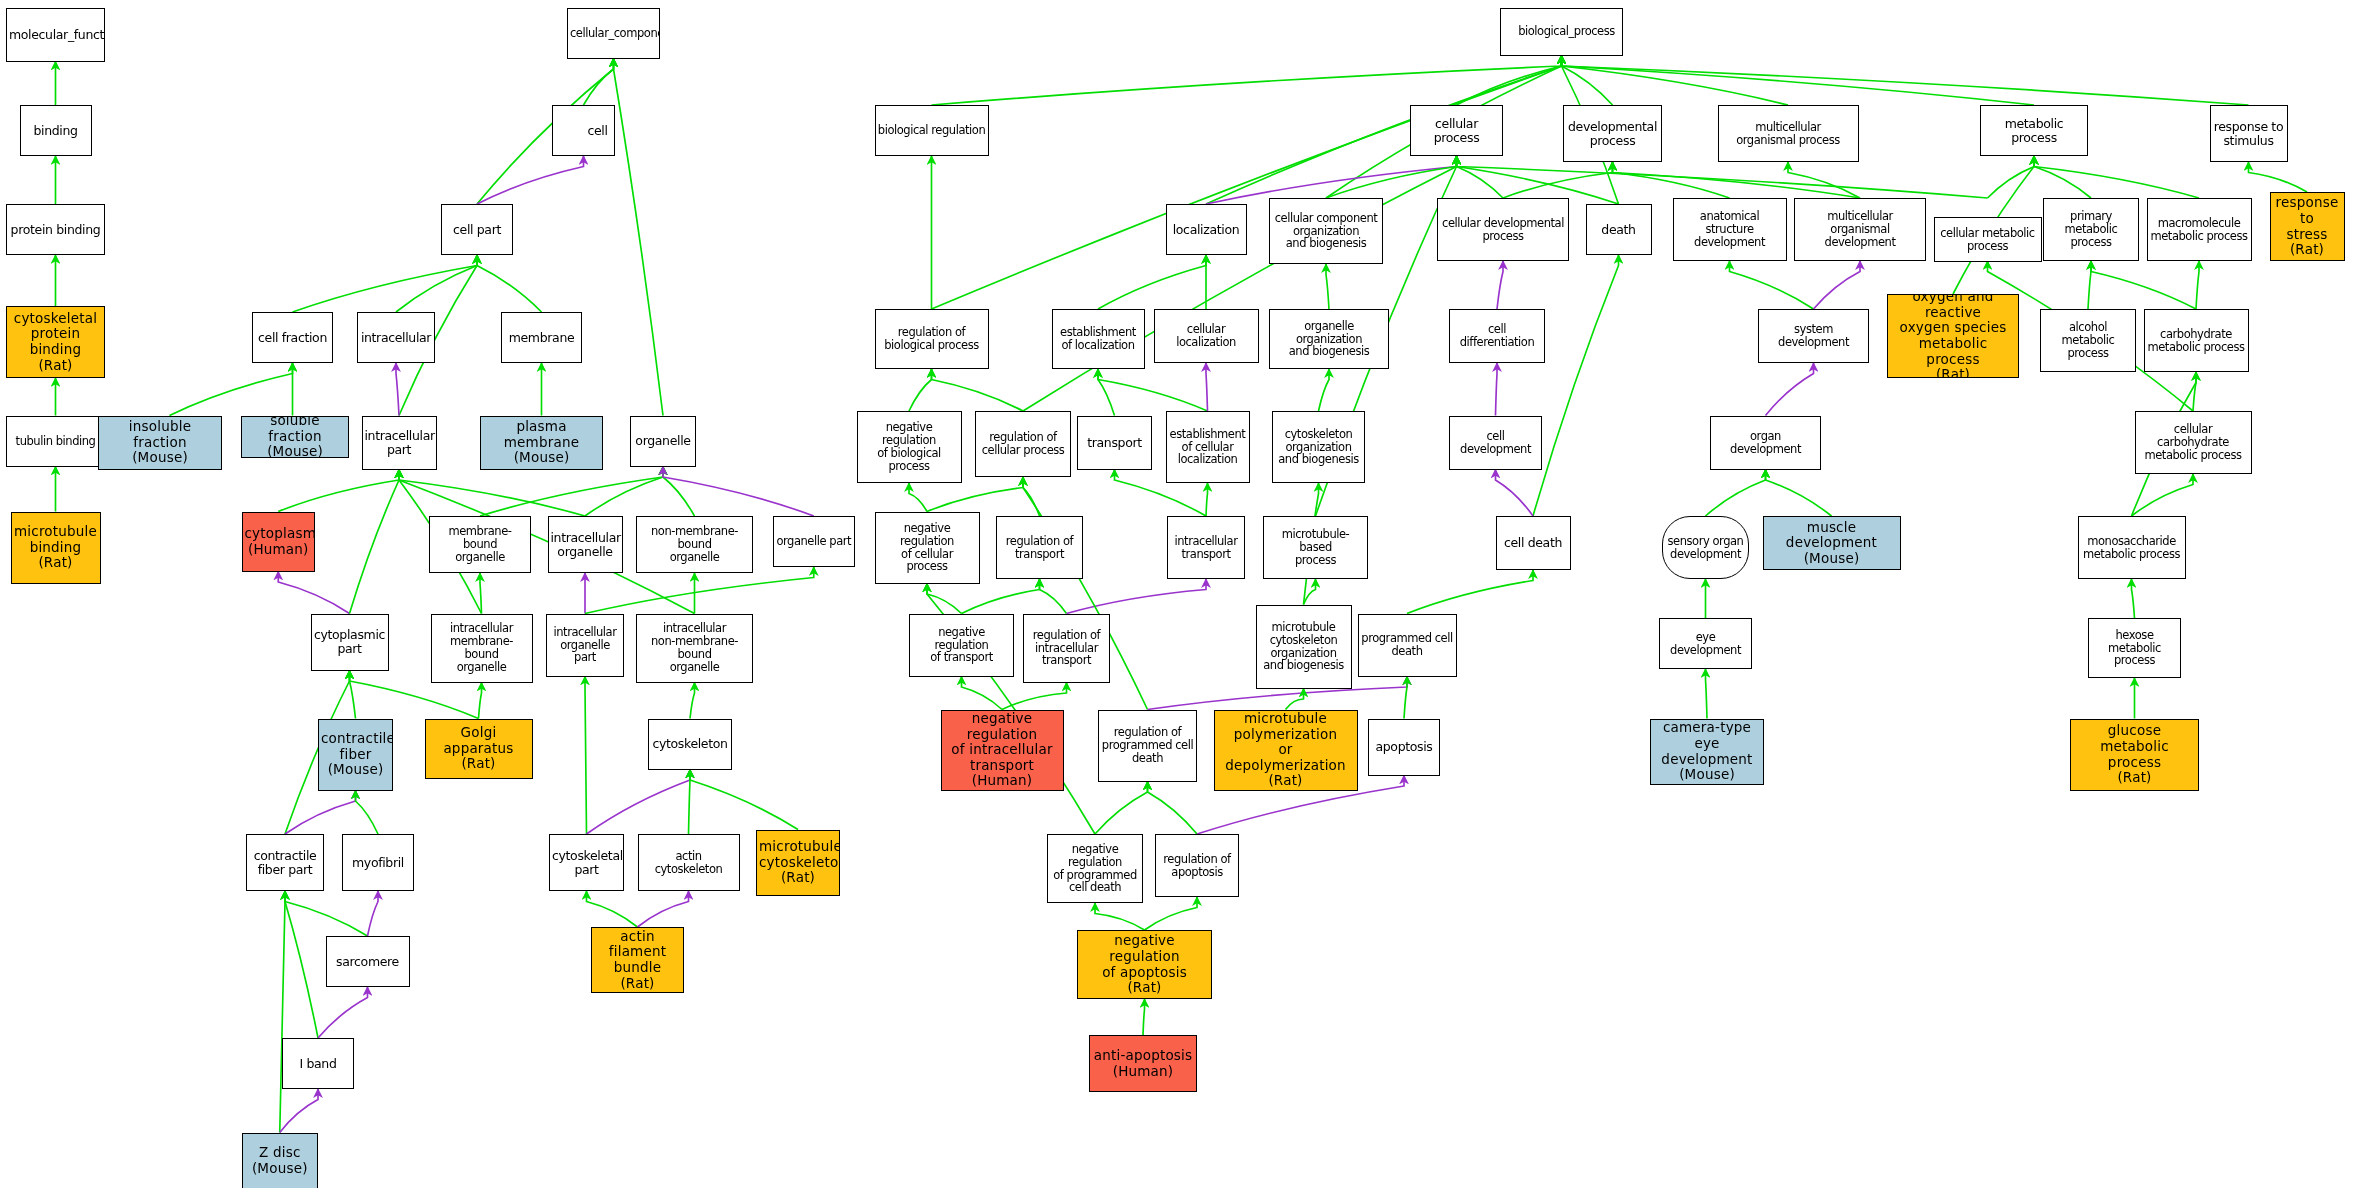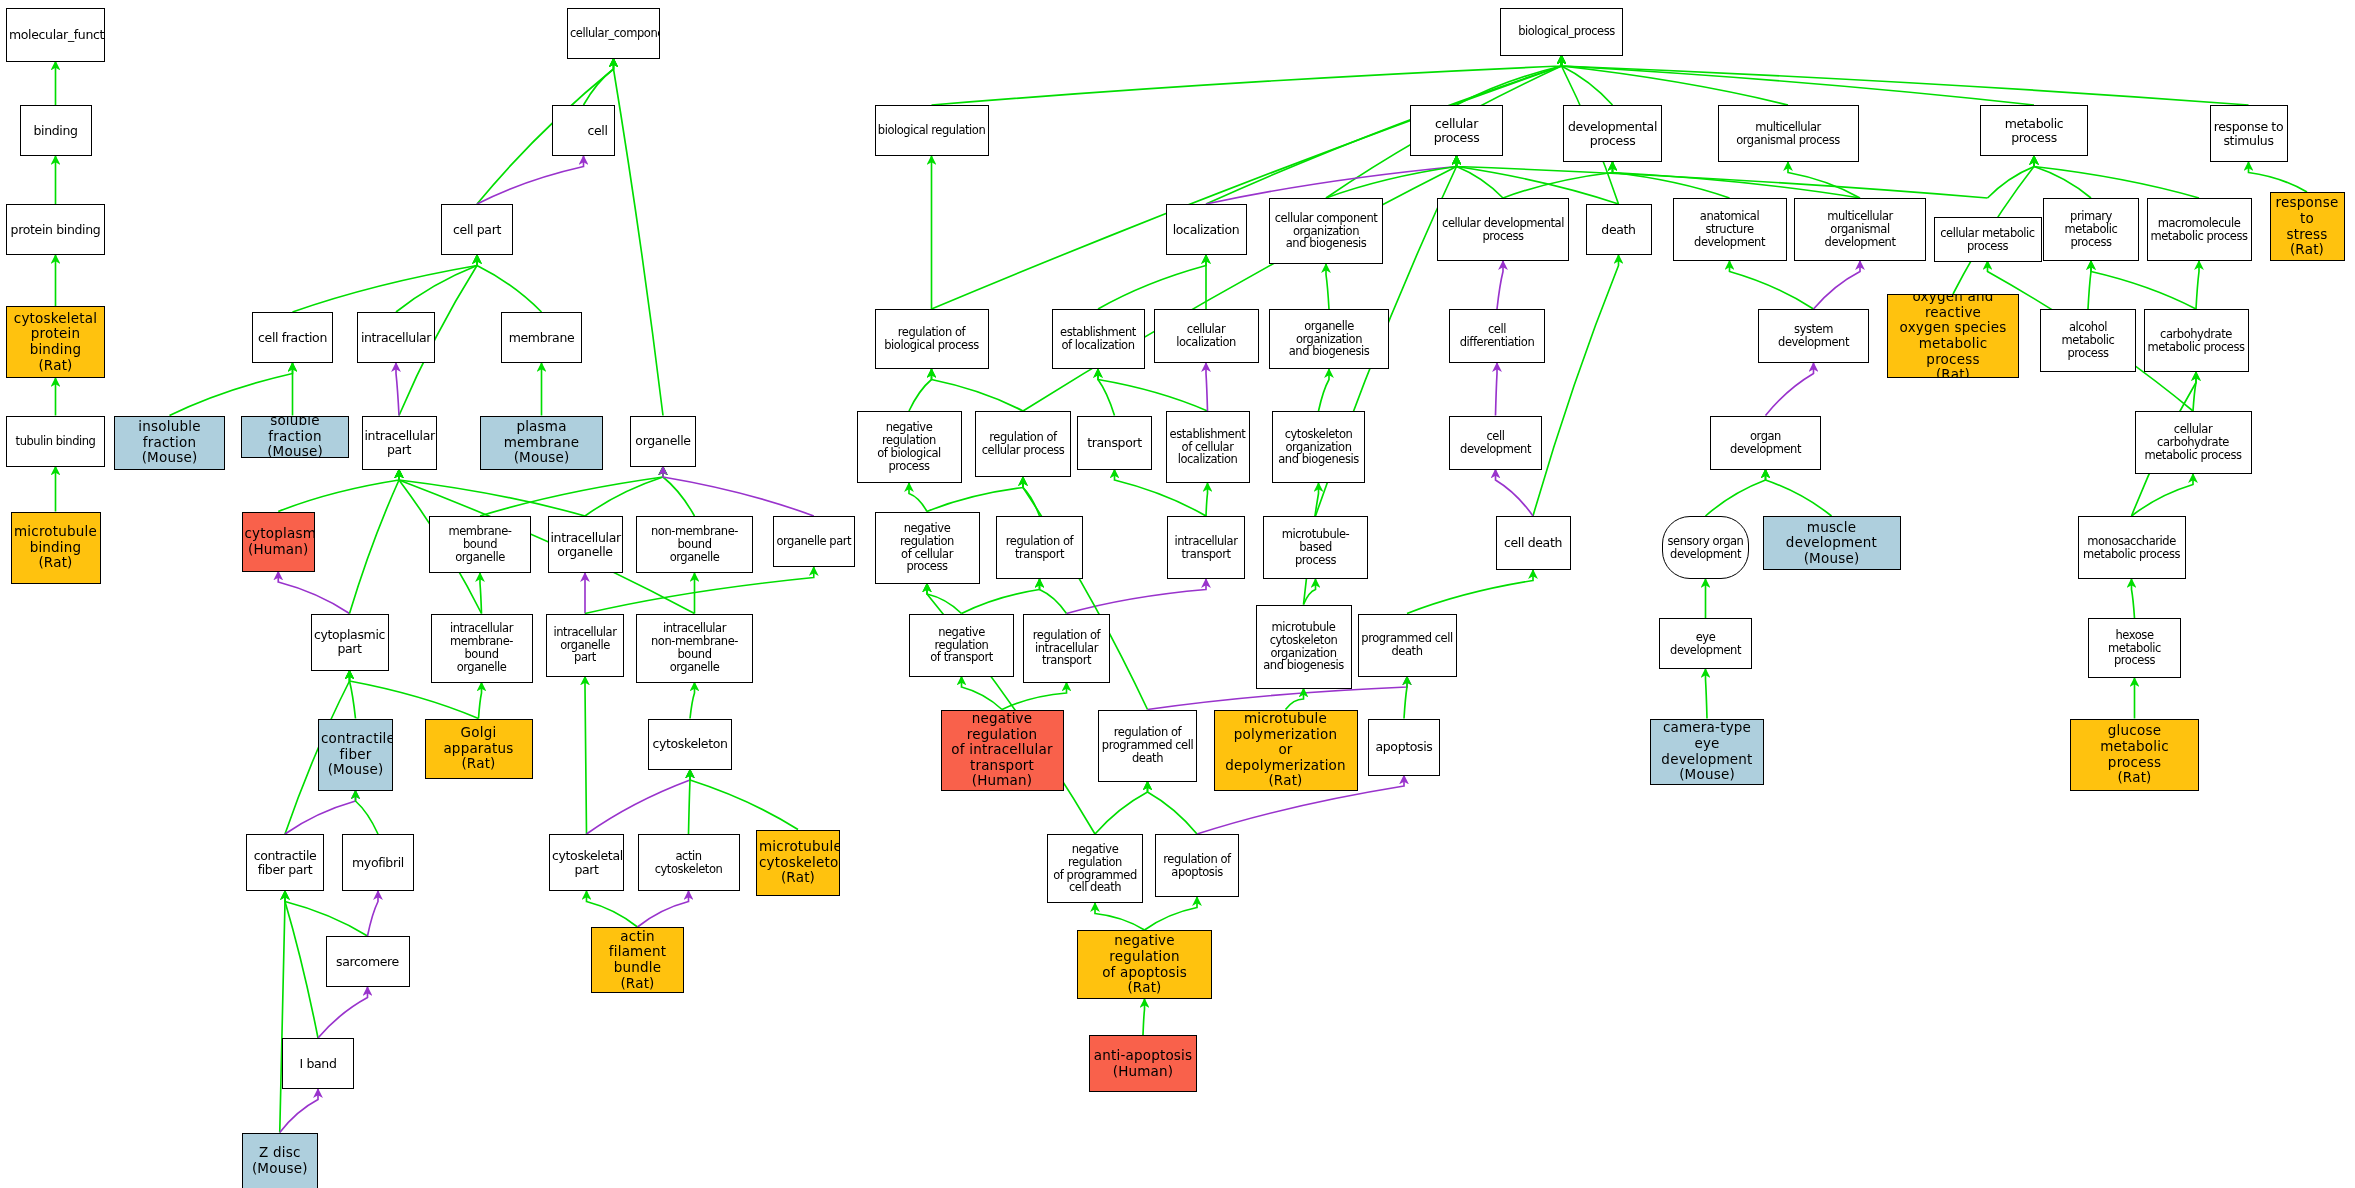--- a/index.html
+++ b/index.html
@@ -257,7 +257,7 @@
       <div class="go-node plain fill-white" style="left: 501px; top: 312px; width: 81px; height: 51px;">
         <span class="lbl">membrane</span>
       </div>
-      <div class="go-node hl sm fill-blue" style="left: 114px; top: 415.5px; width: 111px; height: 54px;">
+      <div class="go-node hl sm fill-blue" style="left: 98px; top: 415.5px; width: 124px; height: 54px;">
         <span class="lbl">insoluble fraction
 (Mouse)</span>
       </div>

